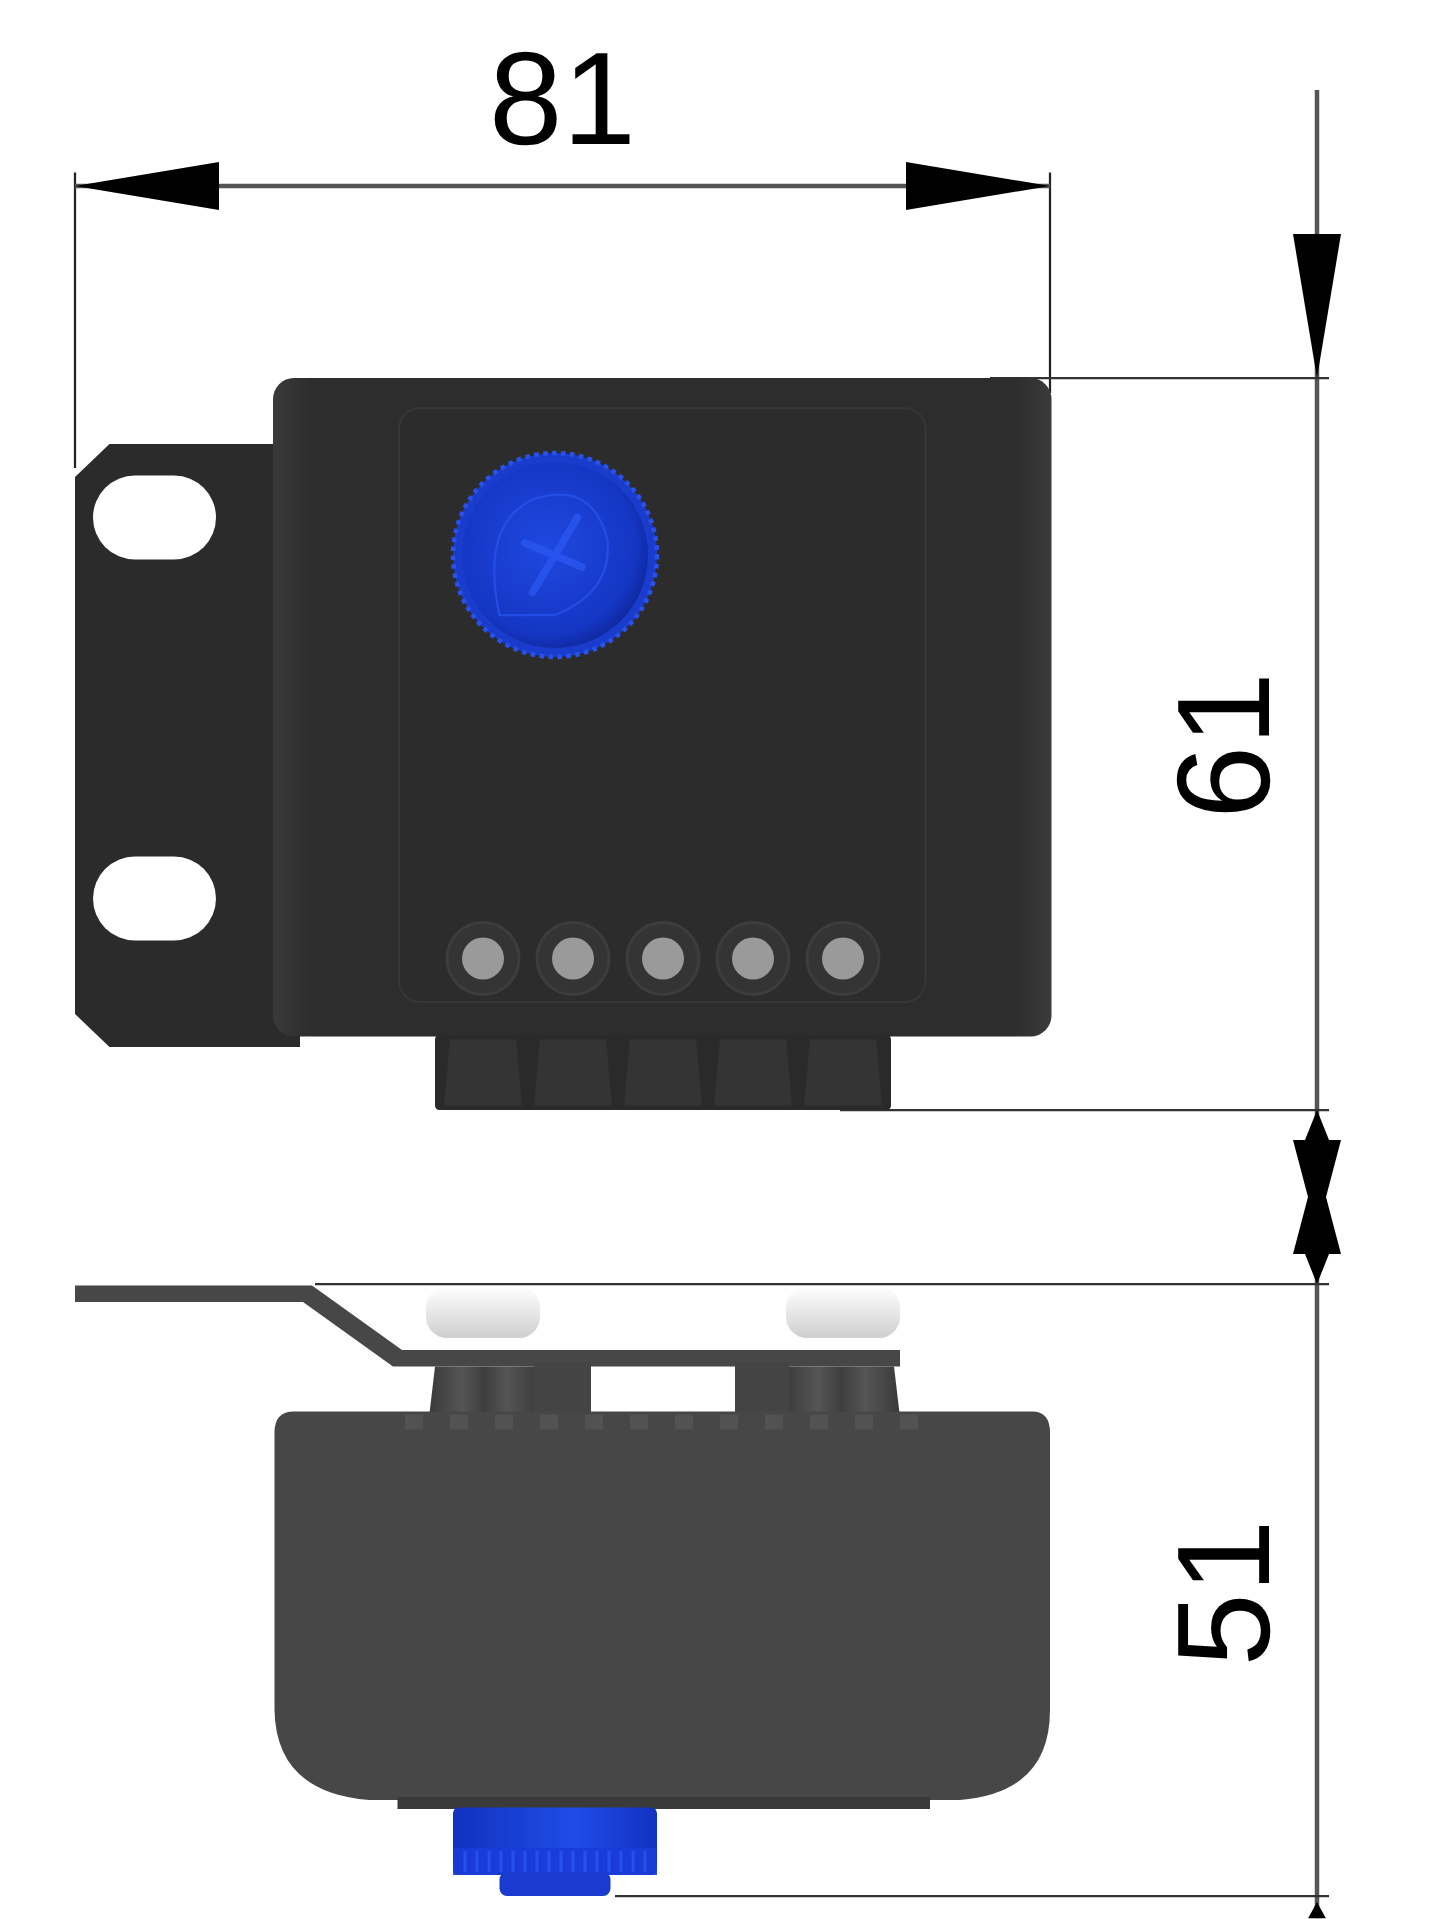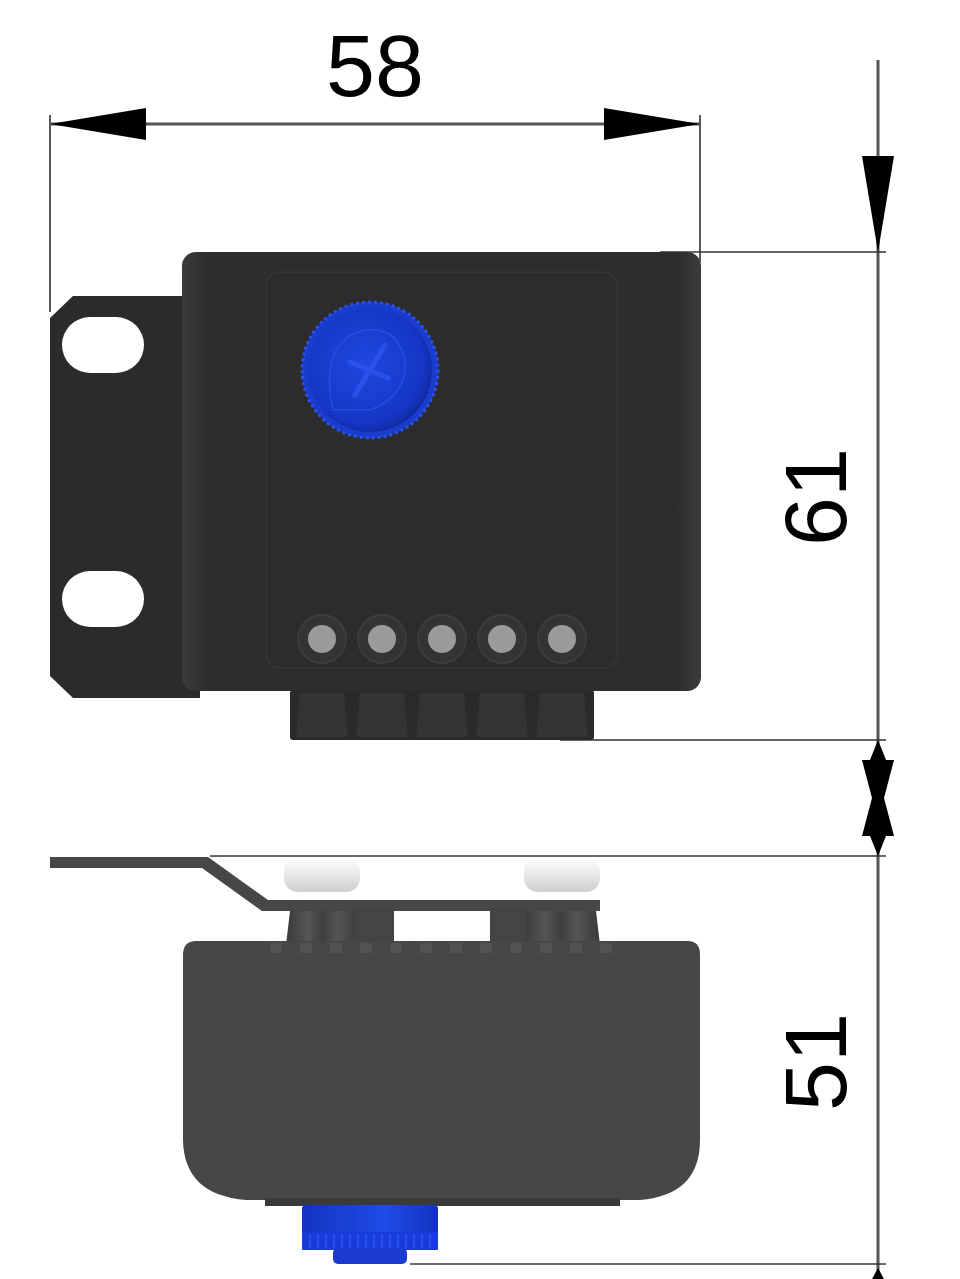--- a/index.html
+++ b/index.html
@@ -179,7 +179,7 @@
     </g>
   </svg>
 
-  <div class="dim-label" id="dim-width">58</div>
+  <div class="dim-label" id="dim-width">81</div>
   <div class="dim-label" id="dim-height-top">61</div>
   <div class="dim-label" id="dim-height-side">51</div>
 </div>

